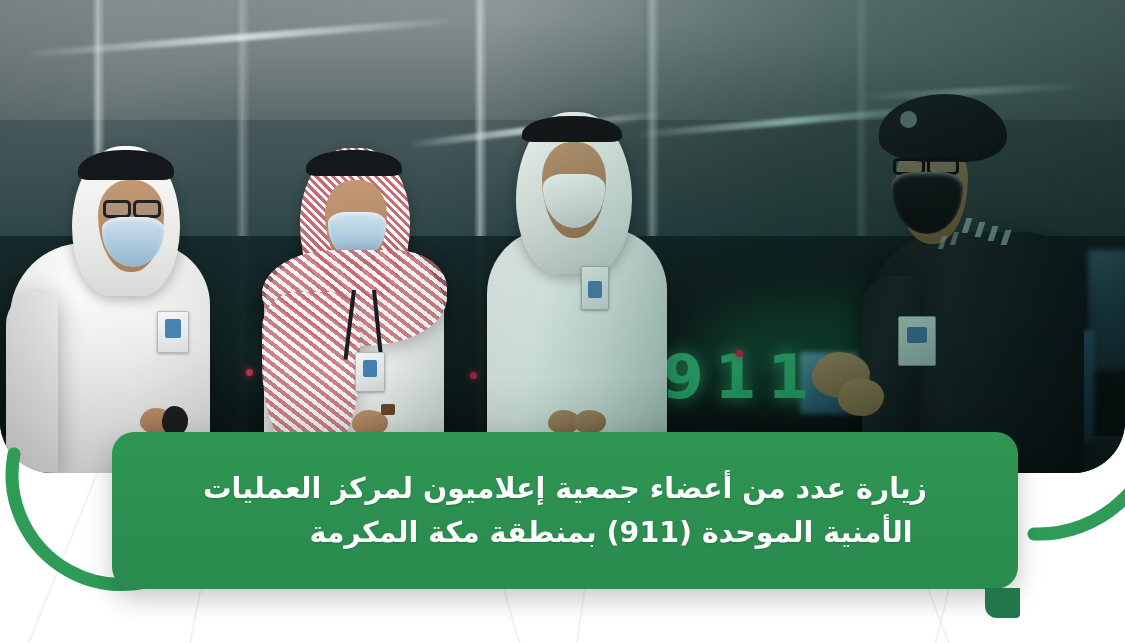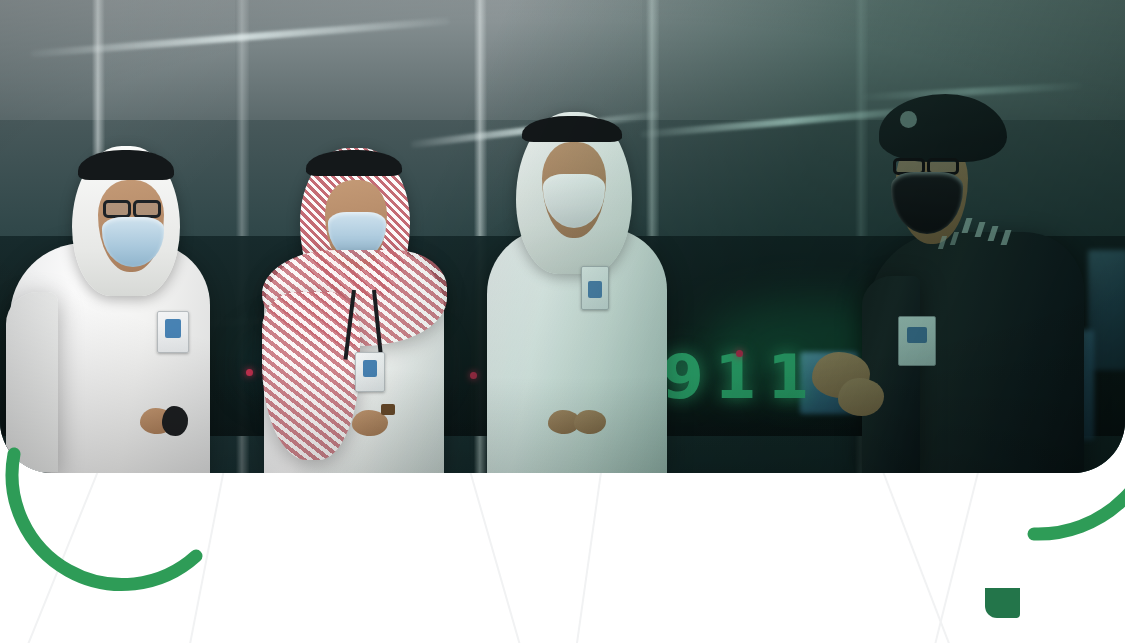--- a/index.html
+++ b/index.html
@@ -404,6 +404,12 @@
     <path d="M142 8 A 122 122 0 0 1 16 134" fill="none" stroke="#2e9c57" stroke-width="13" stroke-linecap="round"></path>
   </svg>
 
+  <div class="caption-box">
+    <div class="caption-text">
+      <span class="caption-line l1">زيارة عدد من أعضاء جمعية إعلاميون لمركز العمليات</span>
+      <span class="caption-line l2">الأمنية الموحدة (911) بمنطقة مكة المكرمة</span>
+    </div>
+  </div>
   <div class="caption-tab"></div>
 
   <span class="sr">زيارة عدد من أعضاء جمعية إعلاميون لمركز العمليات الأمنية الموحدة (911) بمنطقة مكة المكرمة</span>

